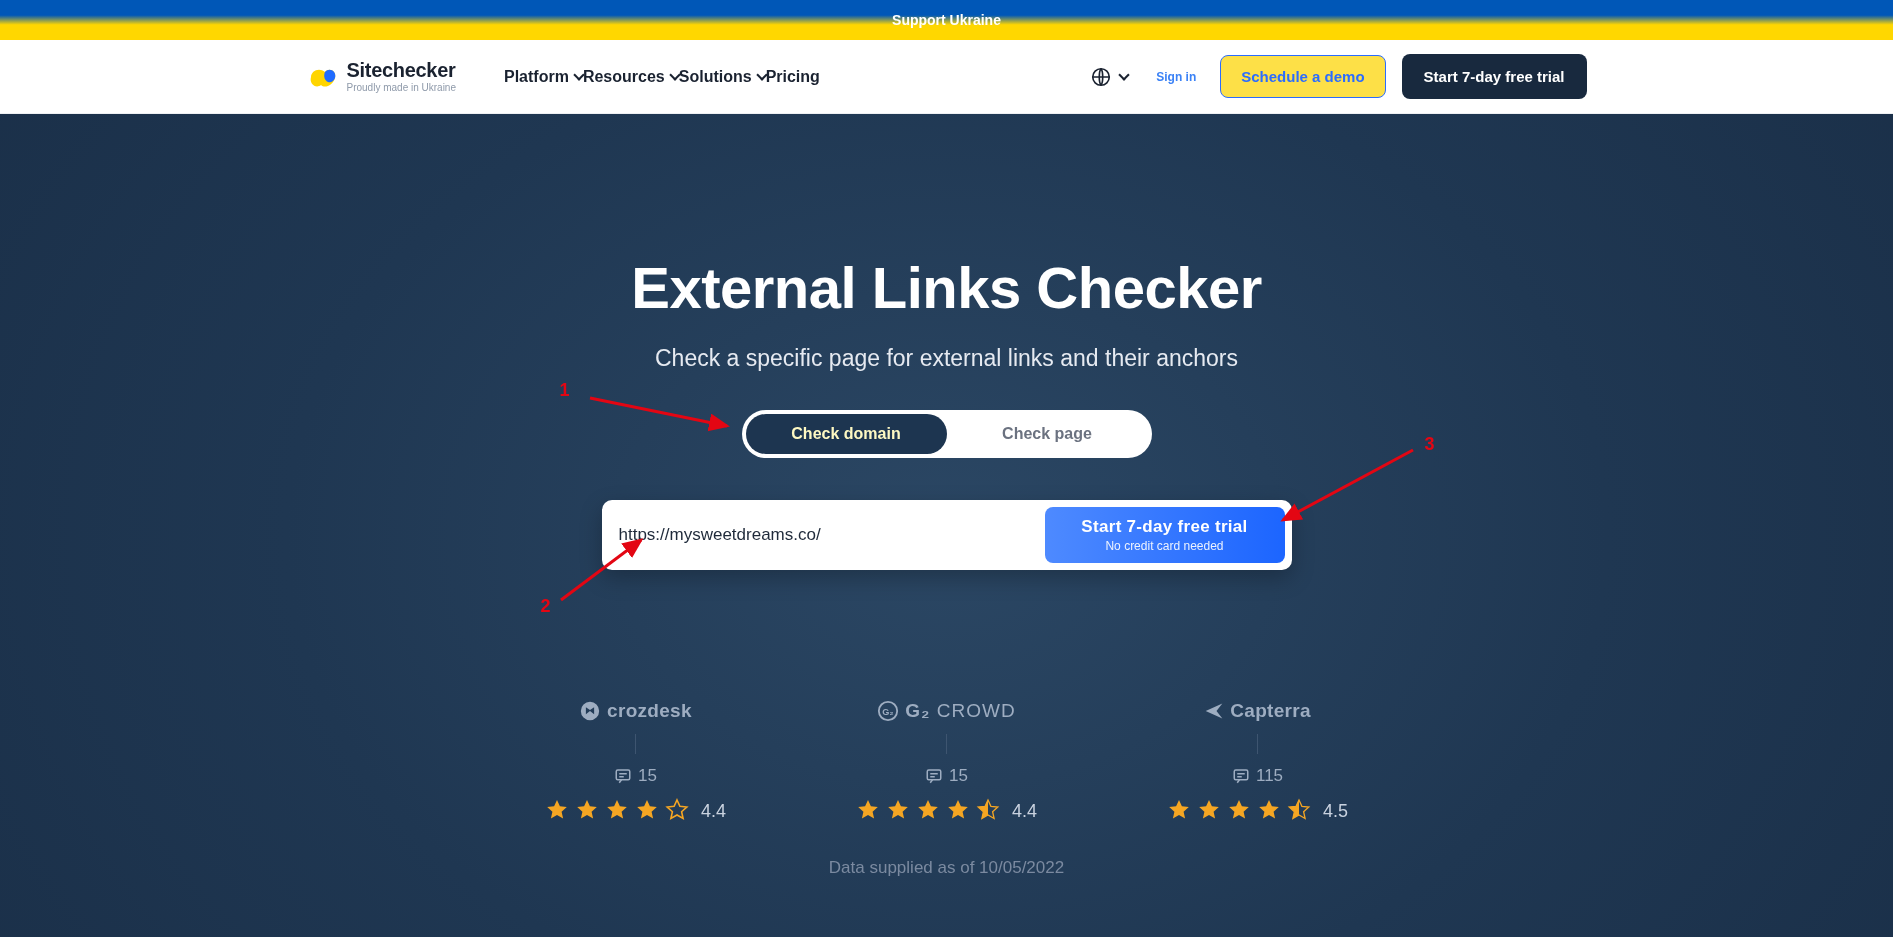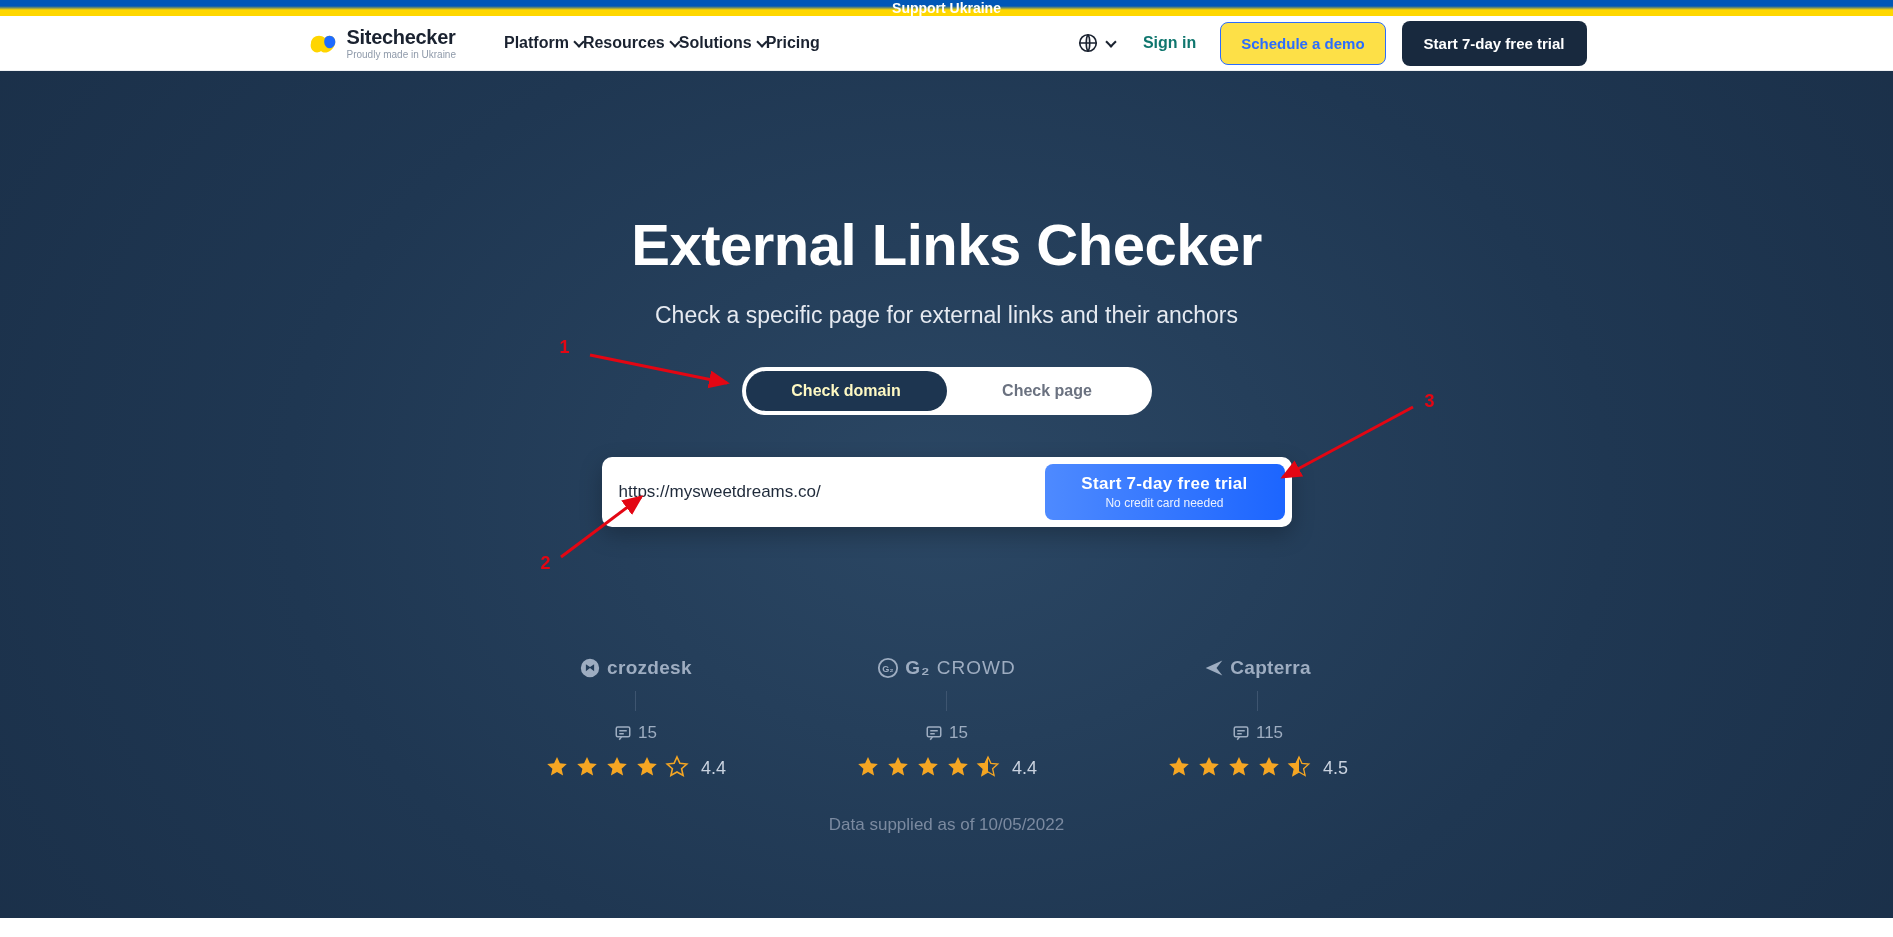--- a/index.html
+++ b/index.html
@@ -21,7 +21,7 @@
 
   
   .support-bar{
-    width:100%;height:16px;
+    width:100%;height:40px;
     background:linear-gradient(to bottom,#0057b7 0%,#0057b7 38%,#ffd700 62%,#ffd700 100%);
     display:flex;align-items:center;justify-content:center;
   }

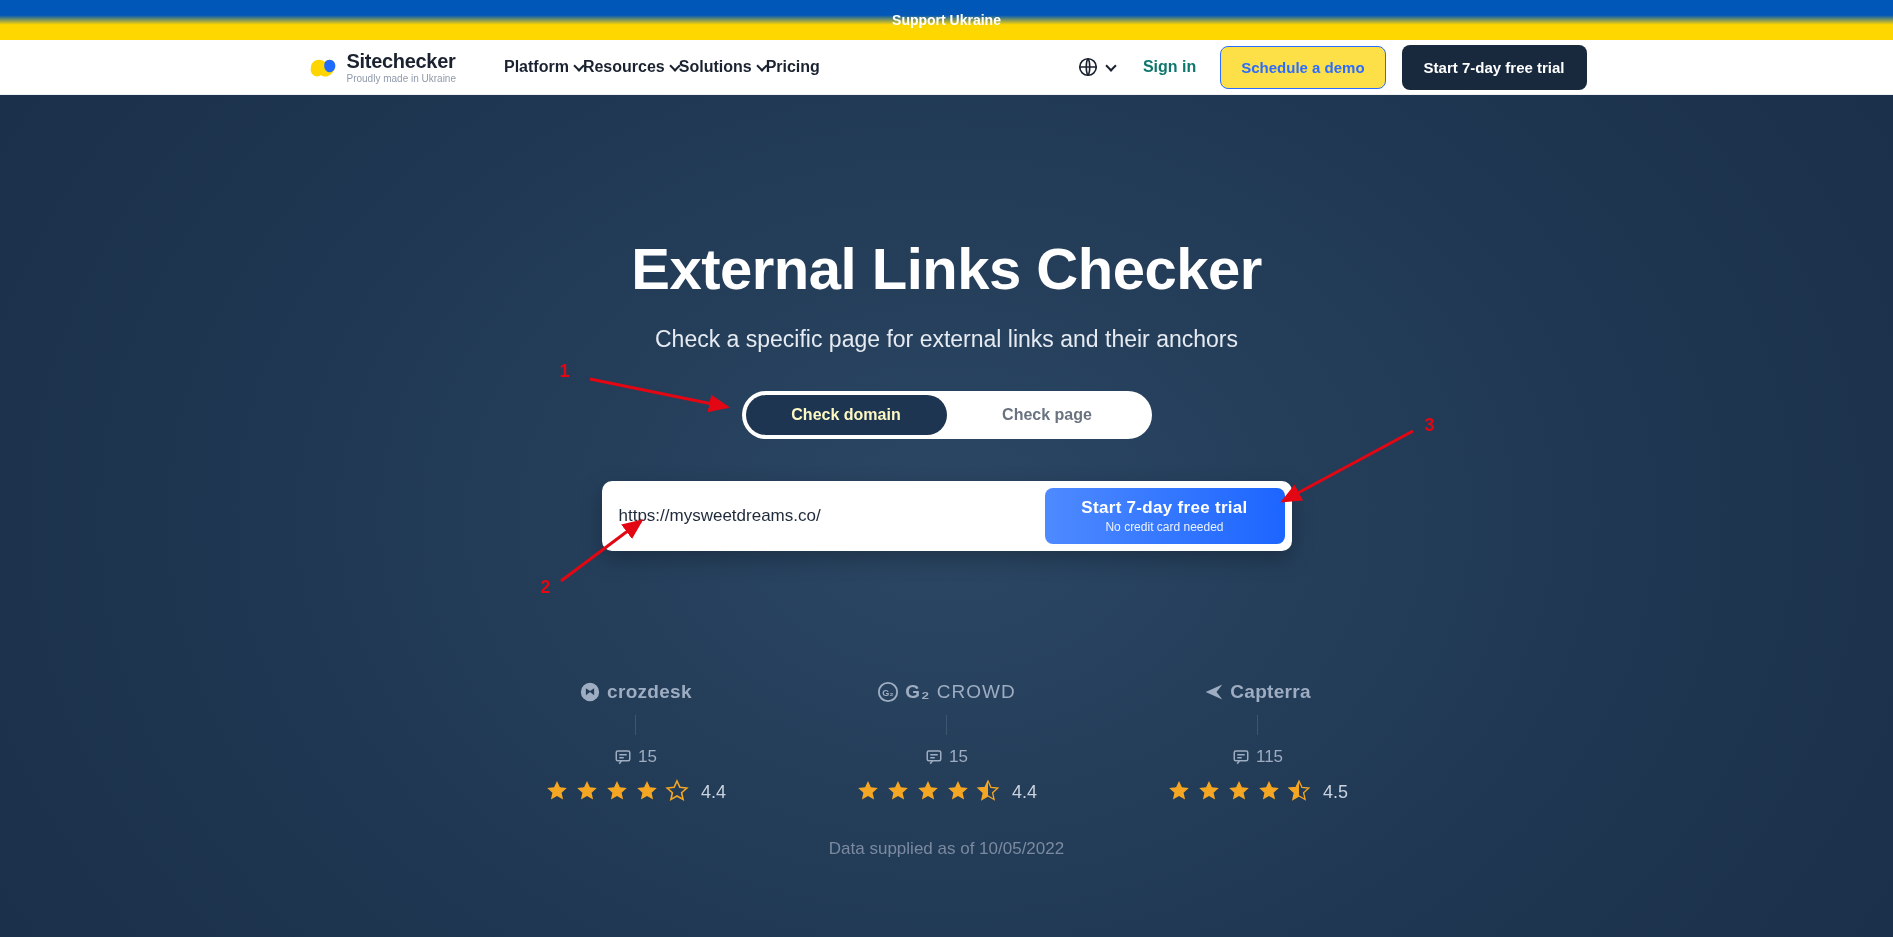--- a/index.html
+++ b/index.html
@@ -29,7 +29,7 @@
 
   
   .topnav{
-    width:100%;height:55px;background:#fff;
+    width:100%;height:74px;background:#fff;
     display:flex;align-items:center;
     padding:0 42px;
     border-bottom:1px solid #eef0f3;

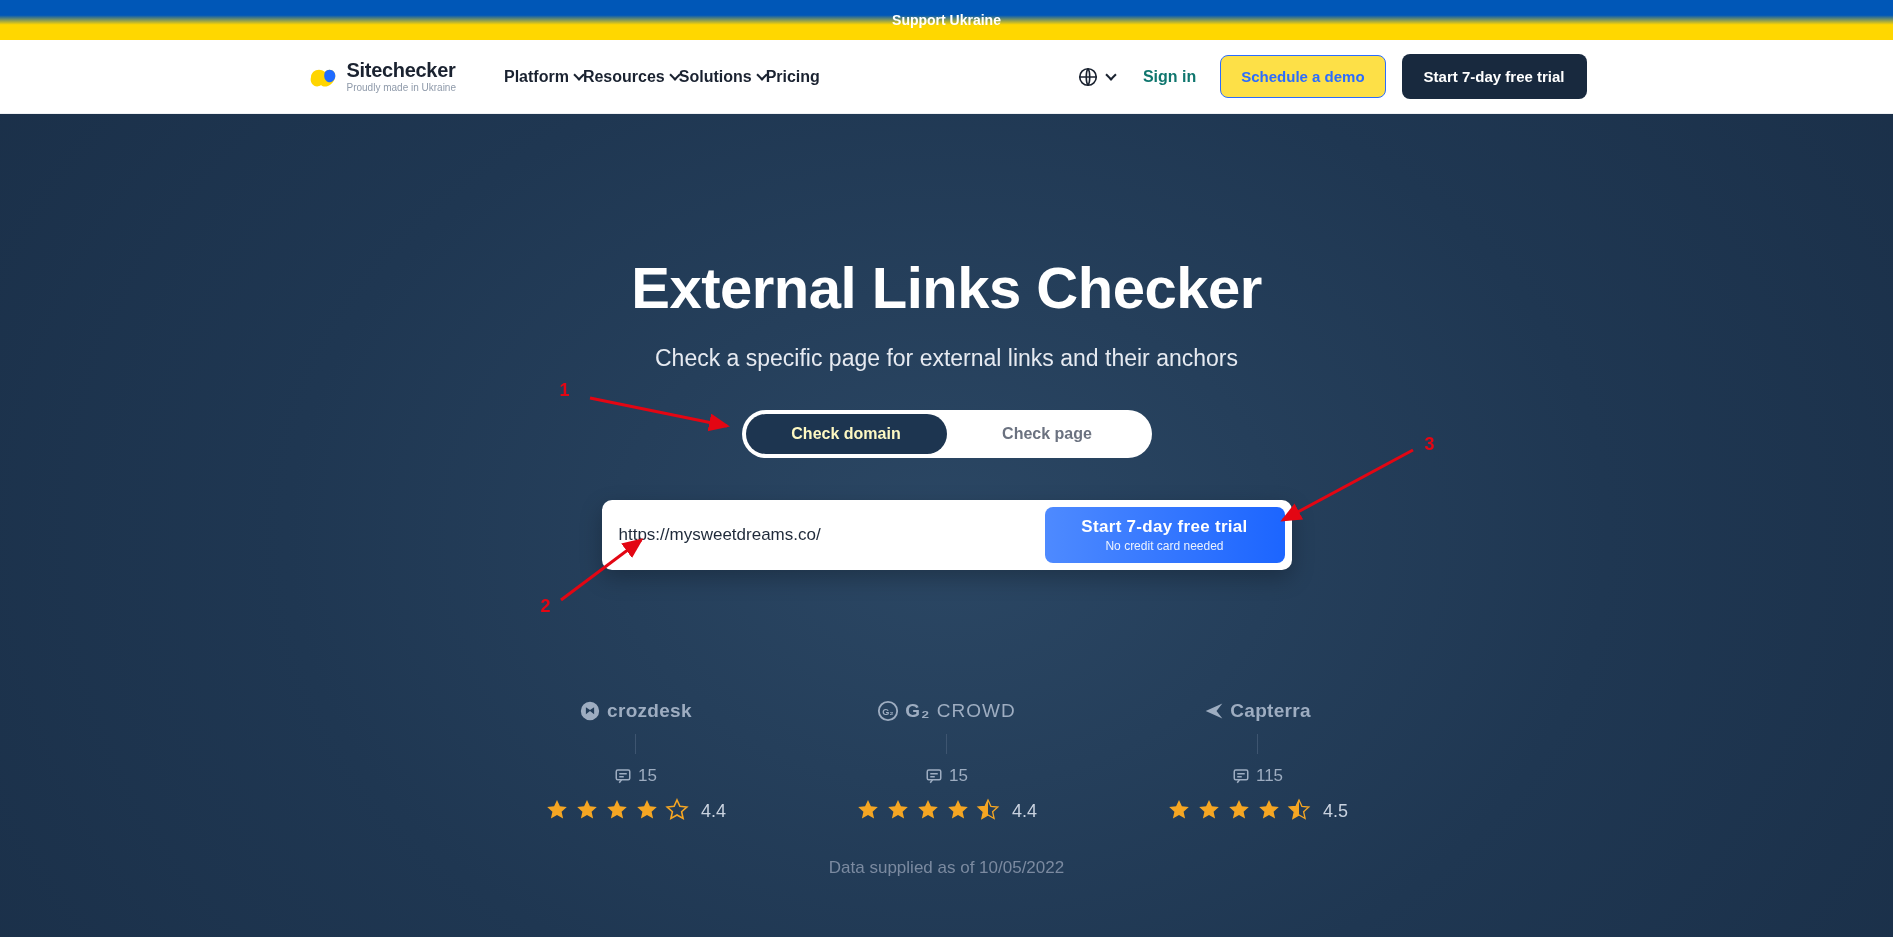--- a/index.html
+++ b/index.html
@@ -47,7 +47,7 @@
   .chev{width:8px;height:8px;border:2px solid #1a2230;border-top:none;border-left:none;transform:rotate(45deg);margin-top:-3px;}
   .spacer{flex:1;}
   .globe{display:flex;align-items:center;gap:8px;margin-right:28px;cursor:pointer;}
-  .signin{font-size:16px;font-weight:600;color:#0f766e;margin-right:24px;cursor:pointer;}
+  .signin{font-size:12px;font-weight:600;color:#3b82f6;margin-right:24px;cursor:pointer;}
   .btn-outline{
     border:1.5px solid var(--link-blue);color:var(--link-blue);
     background:#fde047;border-radius:8px;padding:12px 20px;font-weight:700;font-size:15px;cursor:pointer;margin-right:16px;

